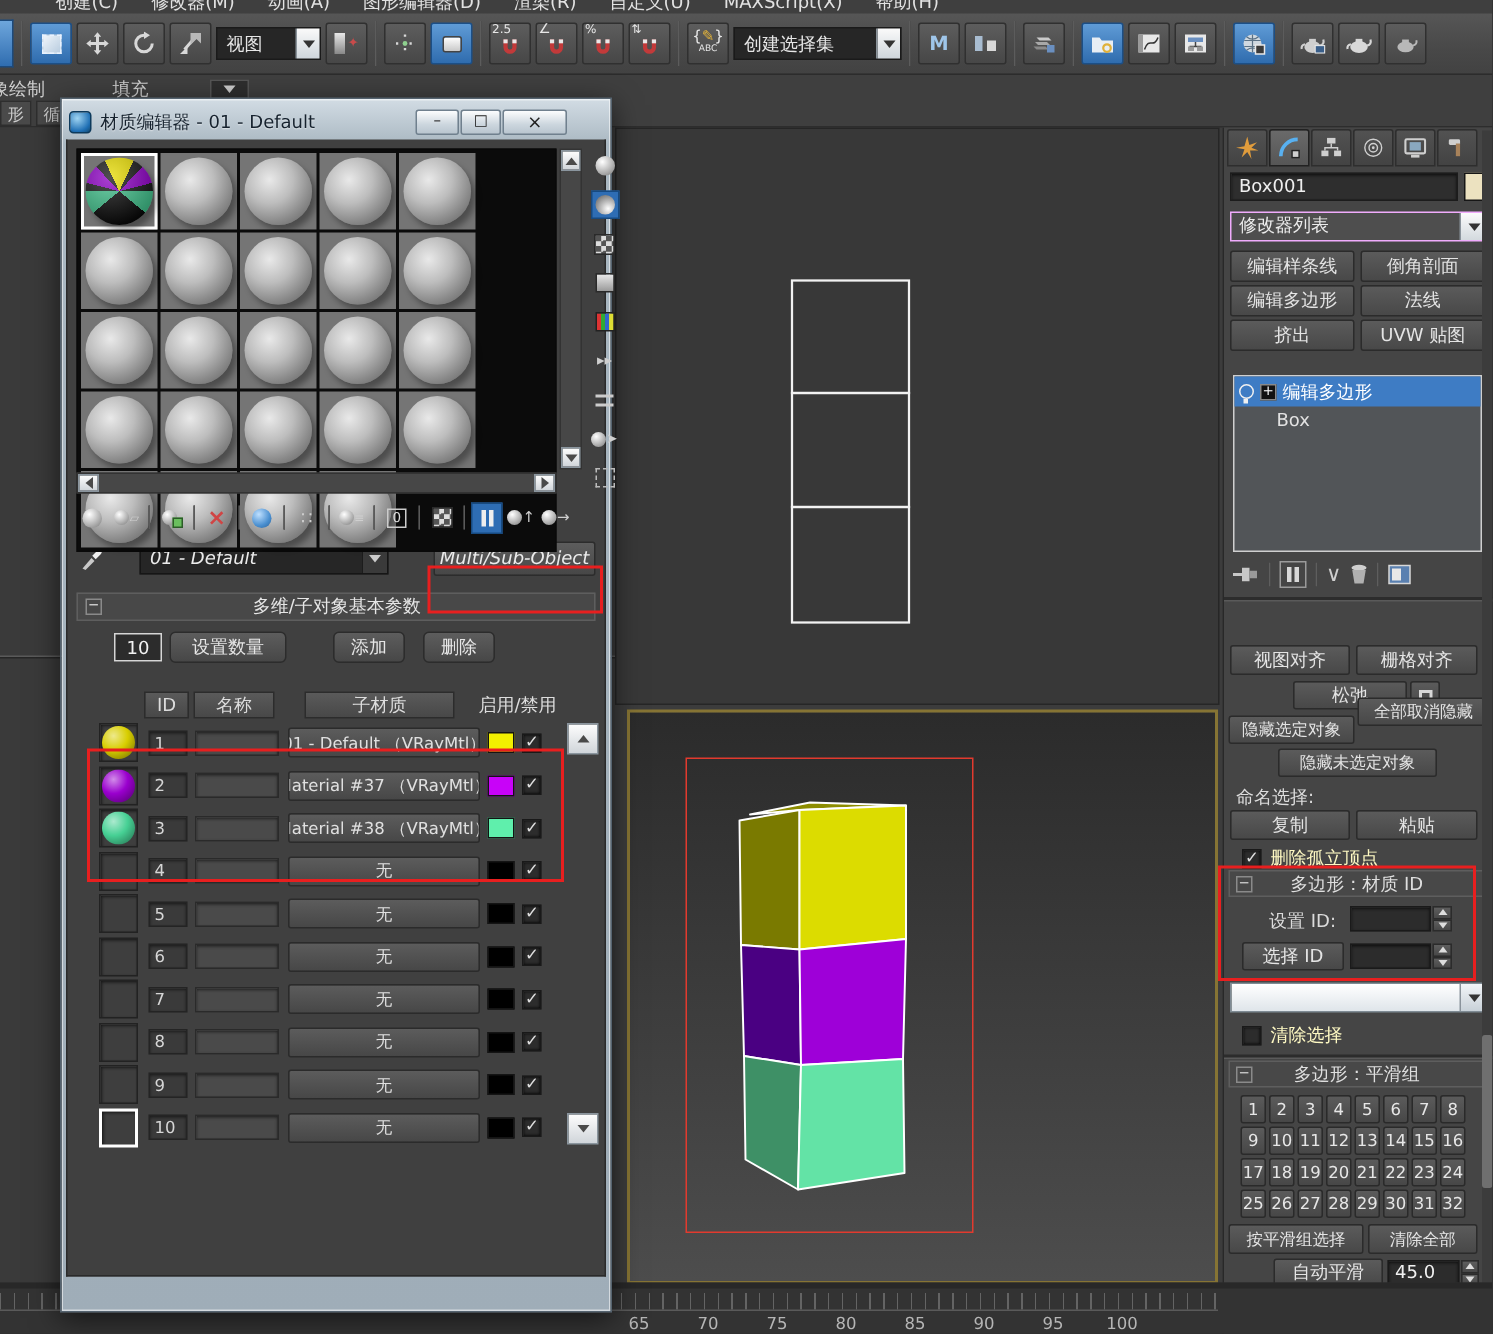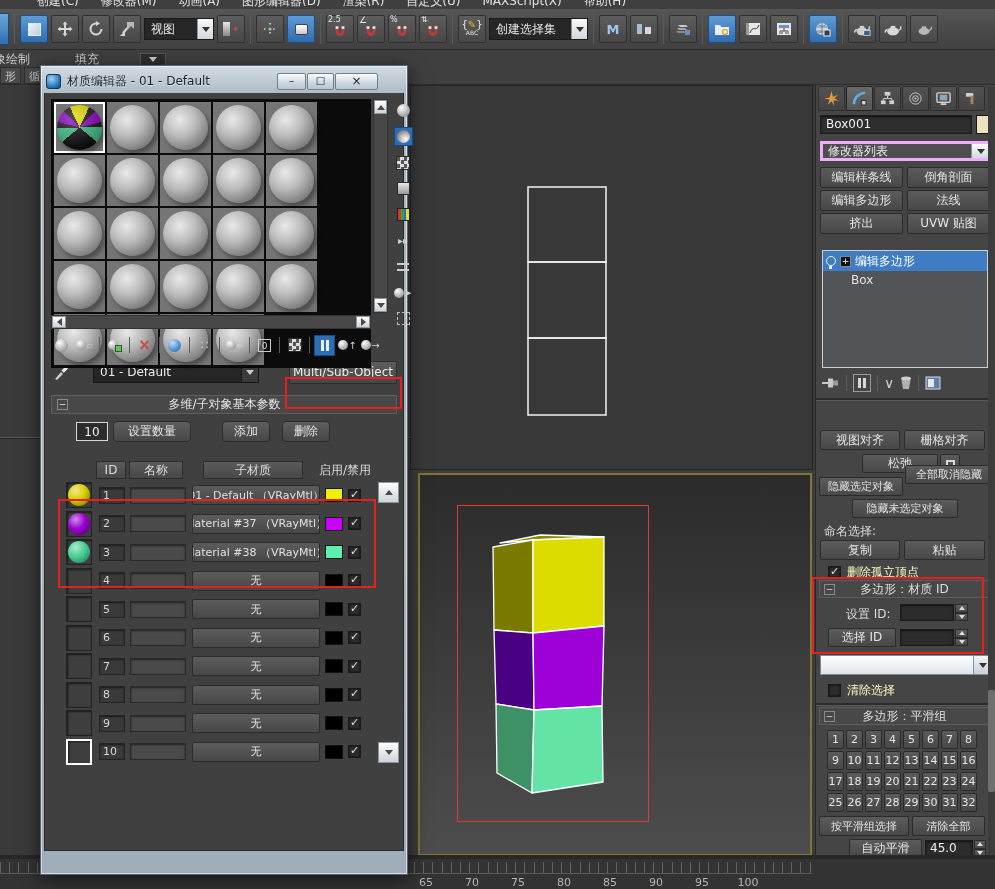--- a/index.html
+++ b/index.html
@@ -308,7 +308,7 @@
       <span style="font-size:10px;color:#e8e8e8;">{<span style="color:#e0b13a;">✎</span>}</span>
       <span style="font-size:6px;color:#e8e8e8;">ABC</span>
     </div>
-    <div class="combo" style="width:99px;">
+    <div class="combo" style="width:112px;">
       <span class="ctext">创建选择集</span>
       <span class="carr">
           <span class="tri-d"></span>

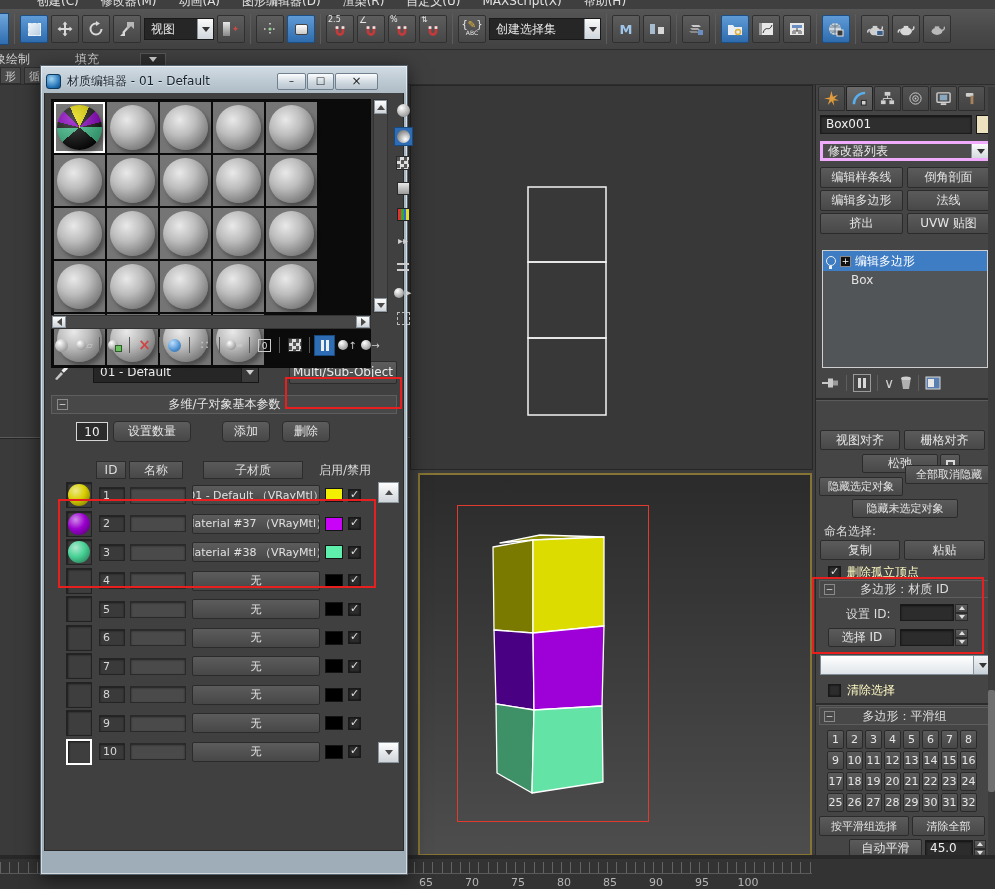--- a/index.html
+++ b/index.html
@@ -57,8 +57,8 @@
   .objname { position:absolute; left:4px; top:30px; width:152px; height:19px; background:#2e2e2e; border:1px solid #1c1c1c;
              box-shadow:inset 0 1px 2px #111; color:#efefef; font-size:12px; padding:1px 5px; }
   .objcolor { position:absolute; left:160px; top:30px; width:17px; height:19px; border:1px solid #161616; }
-  .modlist { position:absolute; left:4px; top:56px; width:172px; height:20px; background:#4e4e4e; border:3px solid #f0abfc;
-             display:flex; align-items:center; }
+  .modlist { position:absolute; left:4px; top:56px; width:172px; height:20px; background:#4e4e4e; border:1px solid #f0abfc;
+             display:flex; align-items:flex-start; }
   .modlist .ctext { flex:1; padding:0 5px; color:#ececec; }
   .modlist .carr { width:18px; height:100%; background:linear-gradient(#fbfbfb,#d3dade); border-left:1px solid #8a939b;
                    display:flex; align-items:center; justify-content:center; }

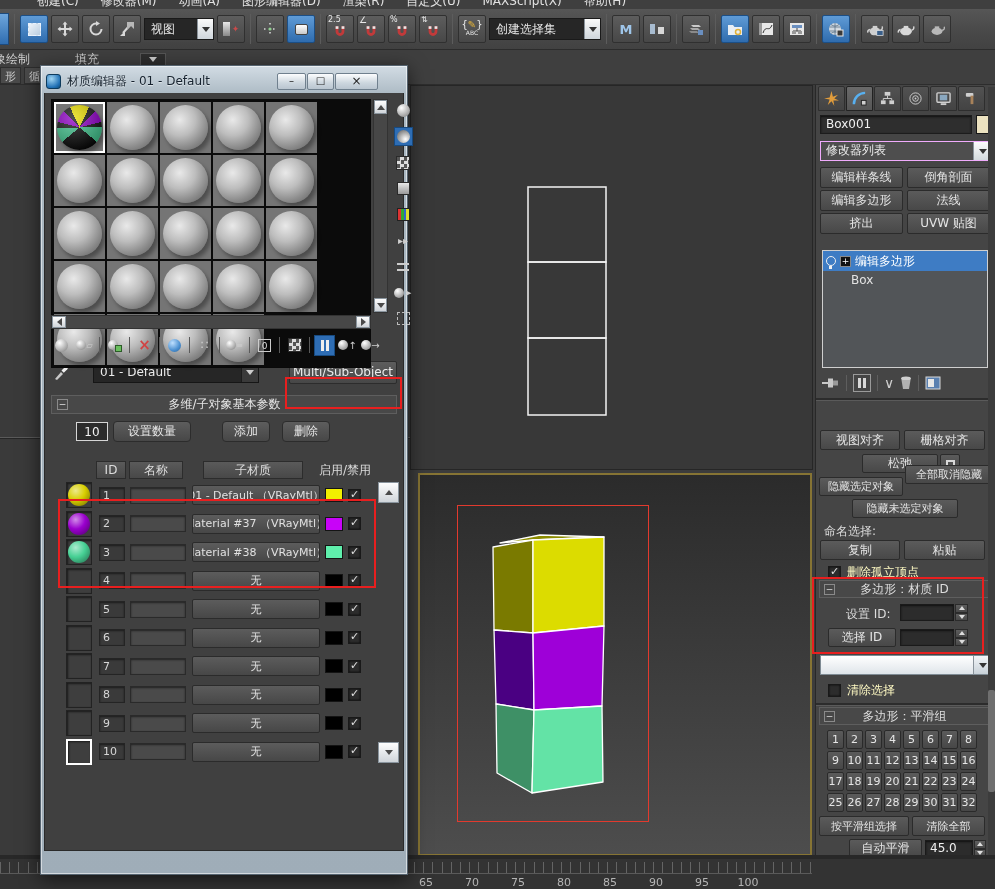--- a/index.html
+++ b/index.html
@@ -168,7 +168,7 @@
   .me-sep { width:1px; height:16px; background:#2c2c2c; border-right:1px solid #5a5a5a; margin:0 2px; }
 
   
-  .namerow { height:30px; display:flex; align-items:center; }
+  .namerow { height:30px; display:flex; align-items:center;font-style:italic; }
   .dropper { width:16px; height:18px; margin-left:2px; }
   .mcombo { margin-left:24px; width:166px; height:21px; background:#262626; border:1px solid #161616; display:flex; align-items:center; }
   .mcombo .ctext { flex:1; color:#ececec; padding:0 6px; white-space:nowrap; overflow:hidden; }

